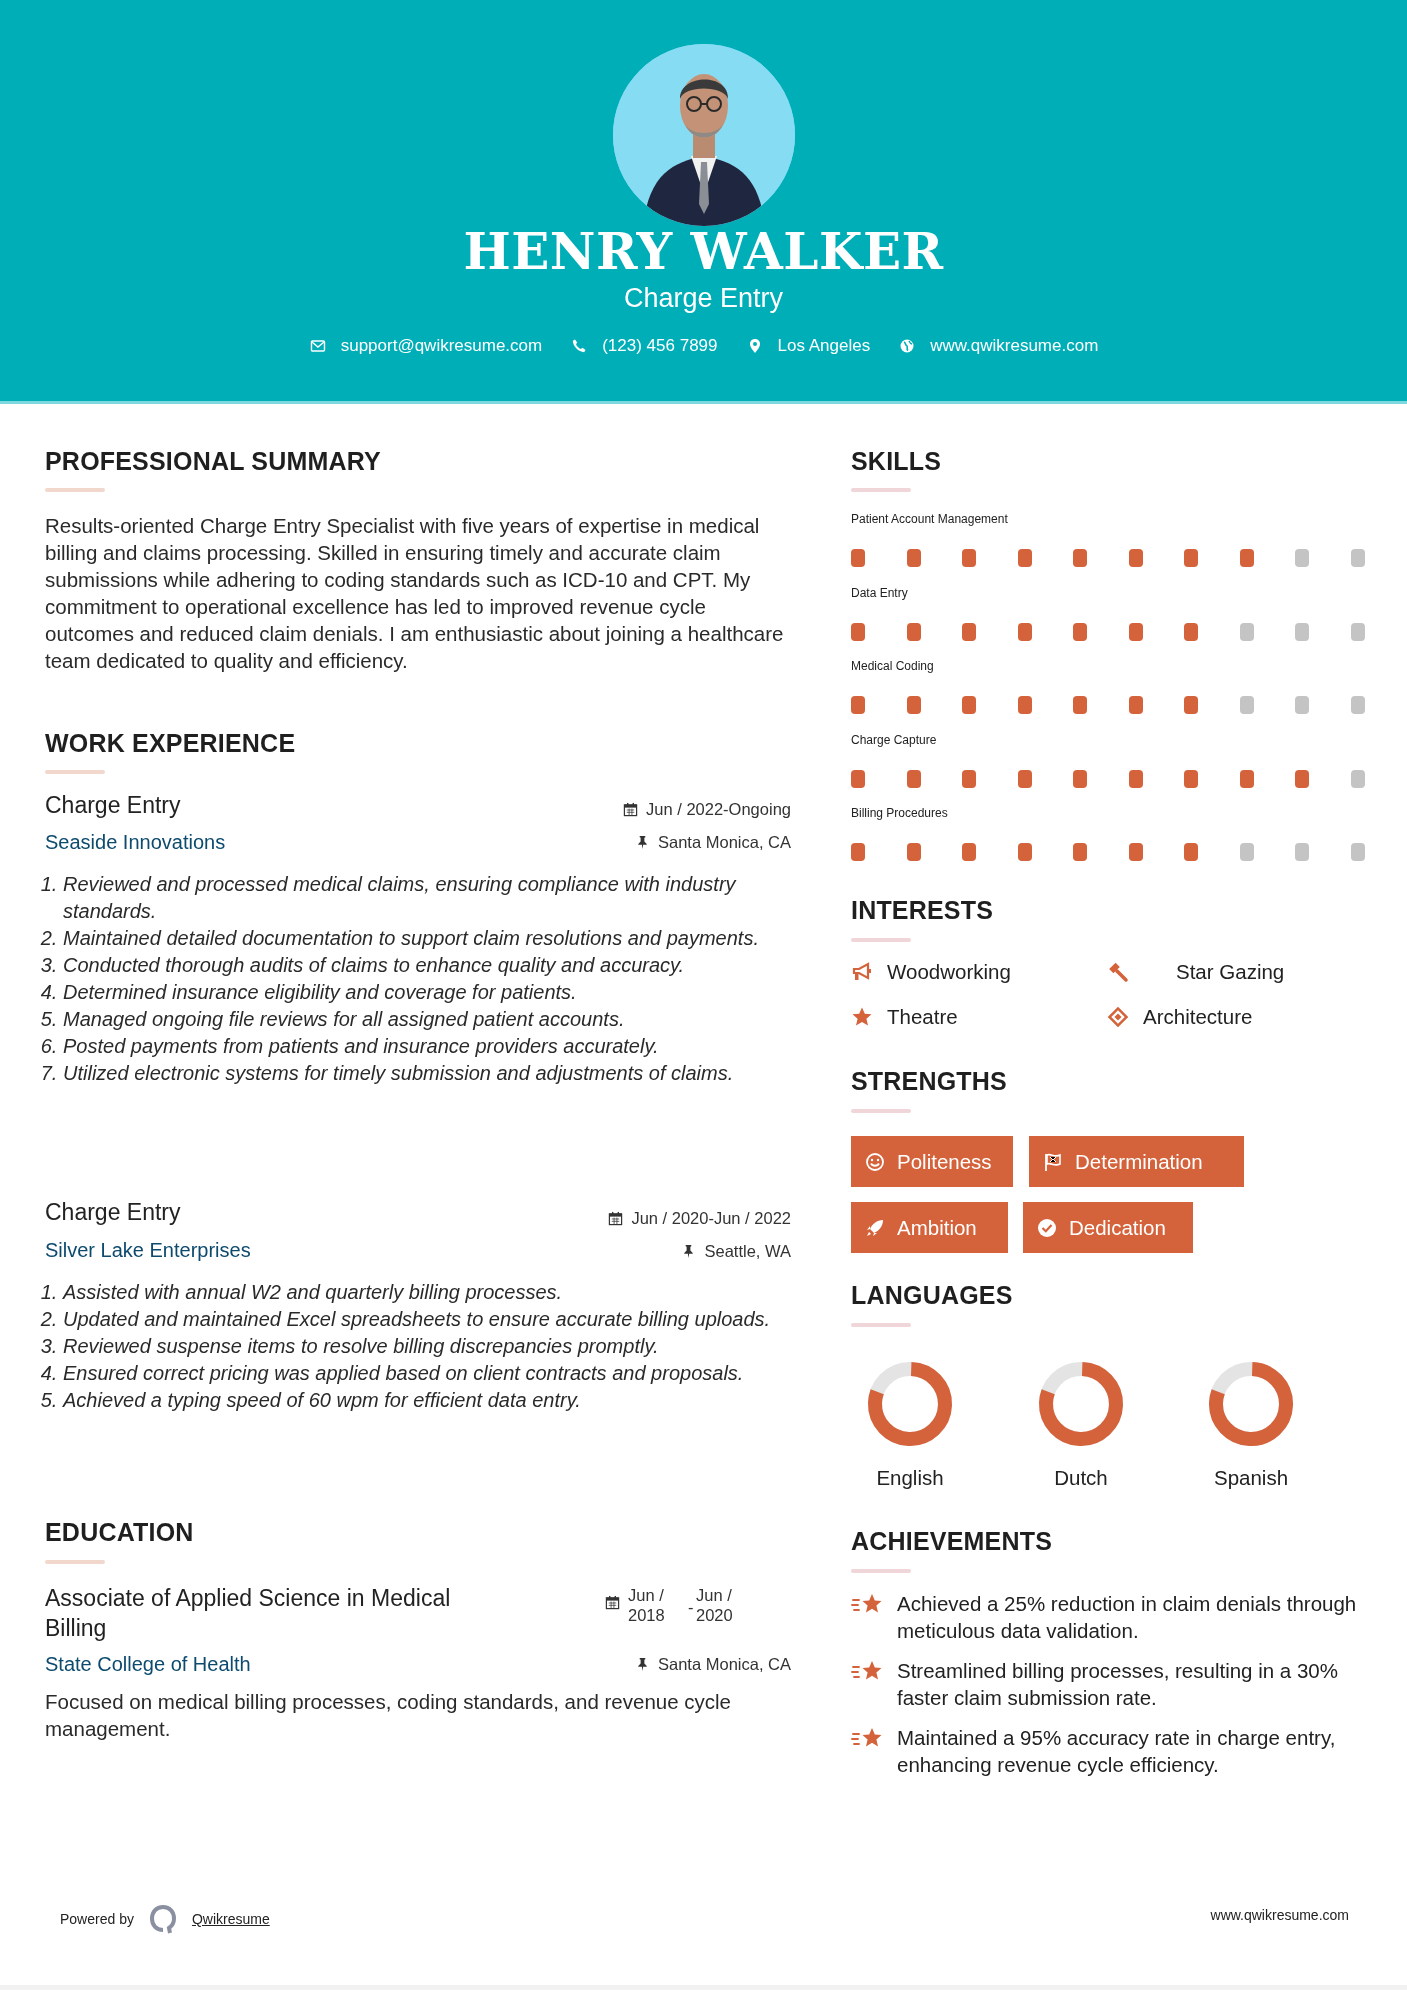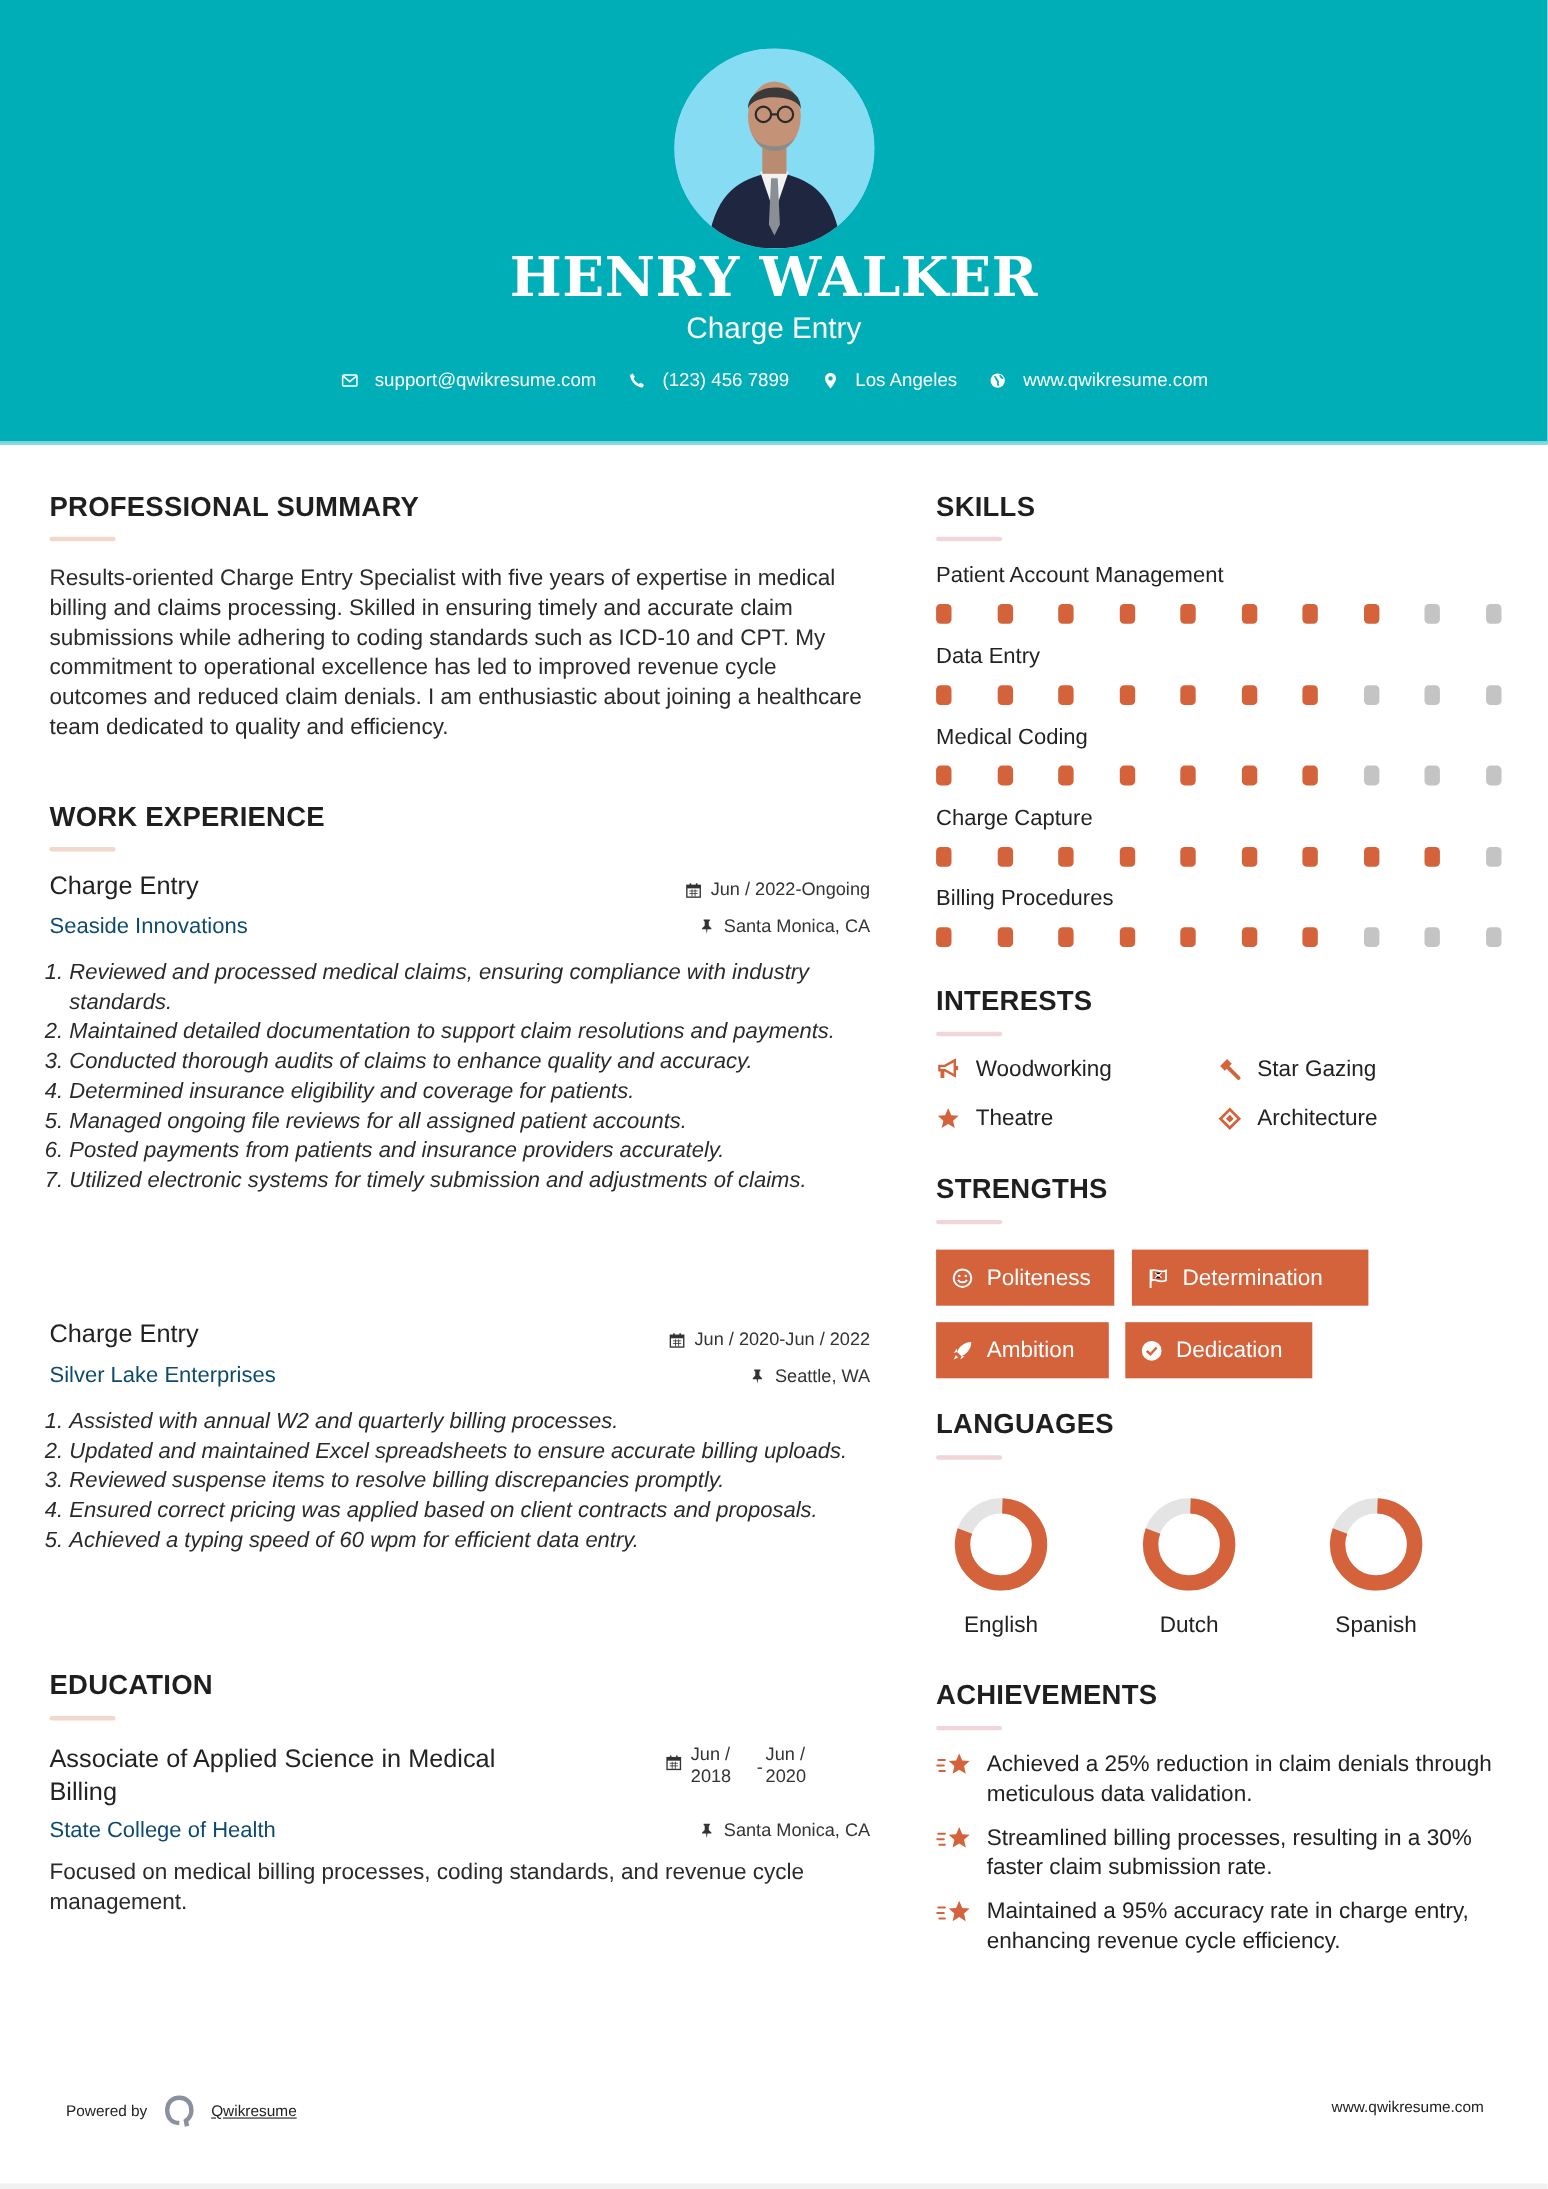--- a/index.html
+++ b/index.html
@@ -29,7 +29,7 @@
   ol.list { position: absolute; font-size: 20px; line-height: 27px; color: #2a2a2a; padding-left: 18px; font-style: italic; }
   ol.list li { padding-left: 0; }
 
-  .skill-name { position: absolute; font-size: 20px; color: #222; }
+  .skill-name { position: absolute; font-size: 12px; color: #222; }
   .dots { position: absolute; display: flex; }
   .dot { width: 14px; height: 18px; border-radius: 4px; background: #d4623a; margin-right: 41.5px; }
   .dot.off { background: #c4c4c4; }

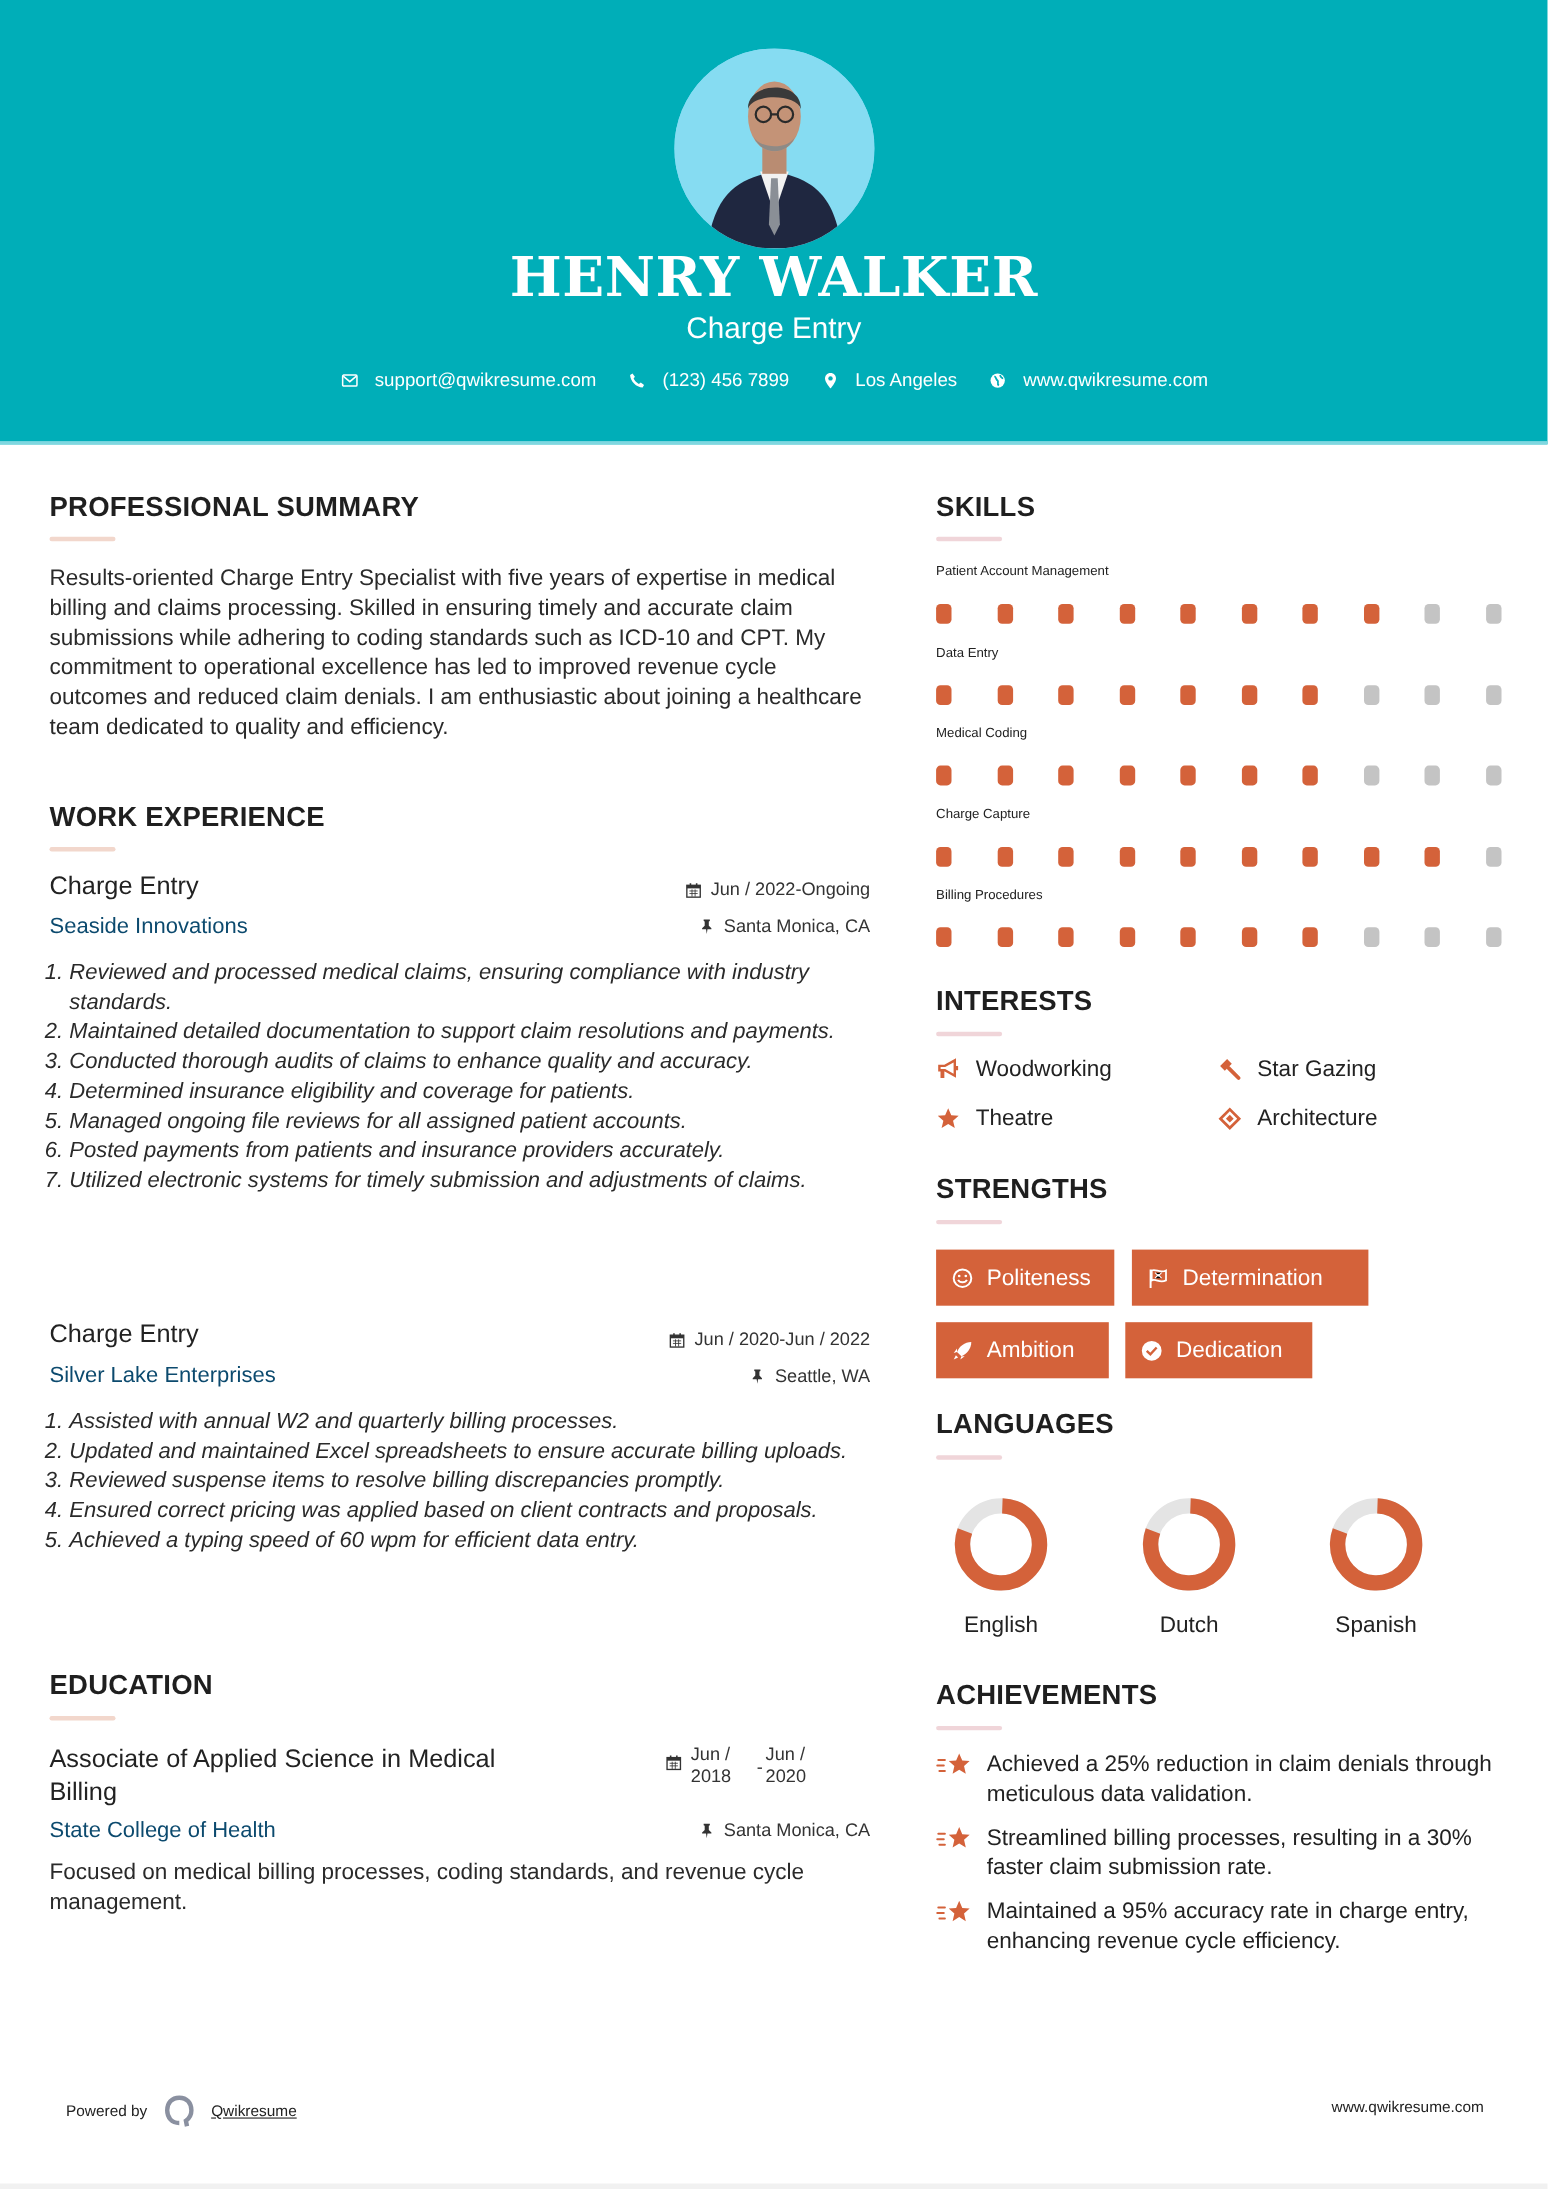--- a/index.html
+++ b/index.html
@@ -287,7 +287,7 @@
     </svg>
   <span>Woodworking</span>
 </div>
-<div class="interest" style="left:1107px; top:960px;">
+<div class="interest" style="left:1107px; top:960px;gap:33px;">
   <svg viewBox="0 0 22 22">
       <rect x="3" y="4" width="9" height="6" transform="rotate(-45 7.5 7)" fill="#d4623a"></rect>
       <path d="M10 10 L19 19" stroke="#d4623a" stroke-width="3.5" stroke-linecap="round"></path>

